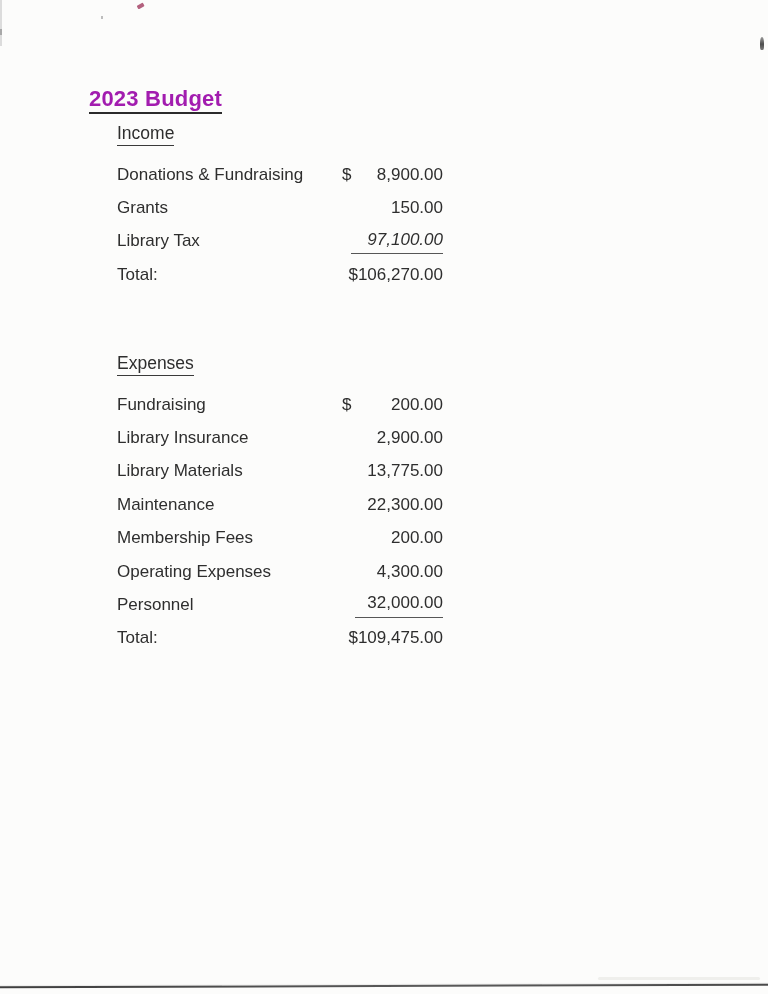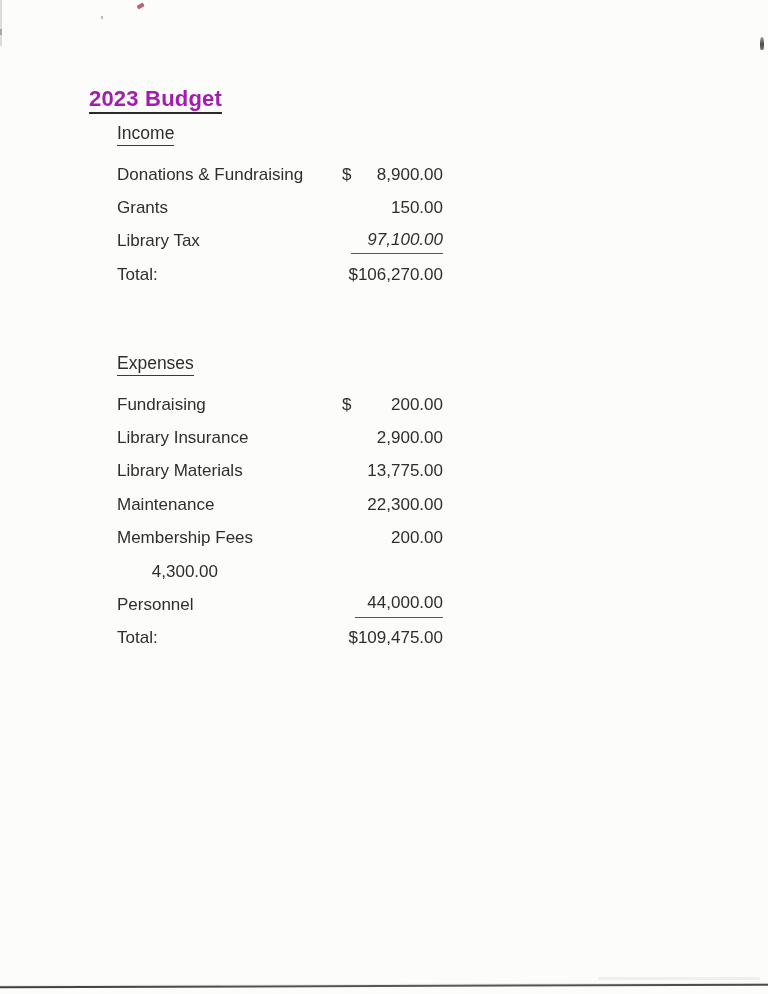--- a/index.html
+++ b/index.html
@@ -236,6 +236,7 @@
 
 
       <div class="row">
+        <span class="label">Operating Expenses</span>
         <span class="amount-cell">
           <span class="cur"></span>
           <span class="val">4,300.00</span>

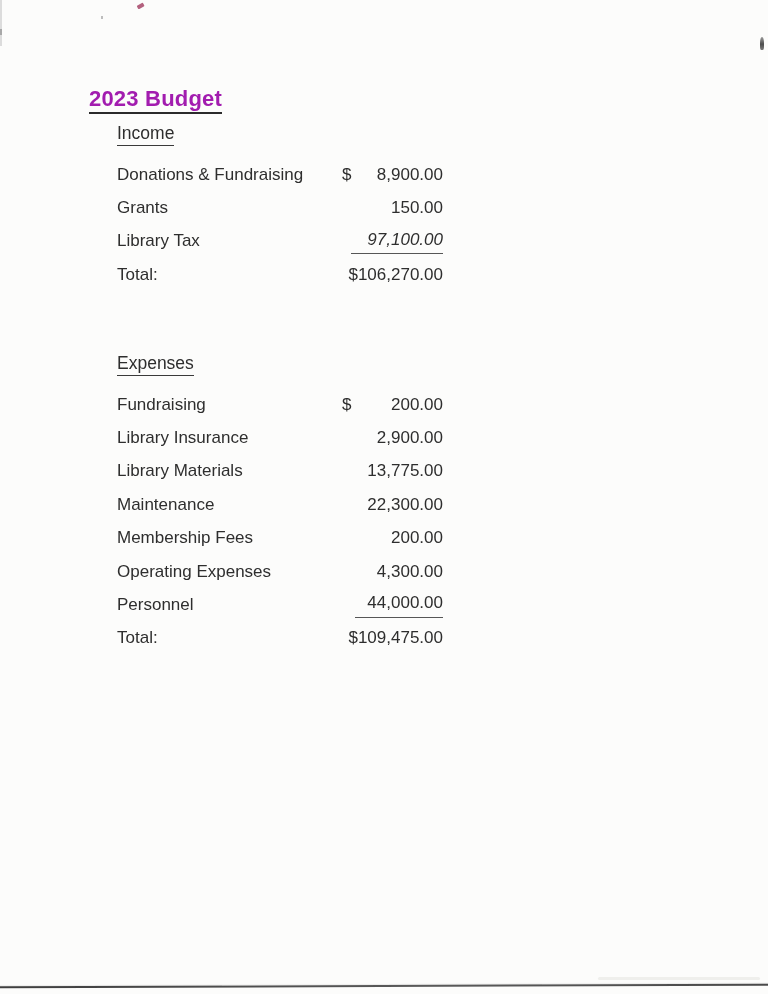--- a/index.html
+++ b/index.html
@@ -247,7 +247,7 @@
         <span class="label">Personnel</span>
         <span class="amount-cell">
           <span class="cur"></span>
-          <span class="val underlined pad-left-12">44,000.00</span>
+          <span class="val underlined pad-left-12">32,000.00</span>
         </span>
       </div>
 

